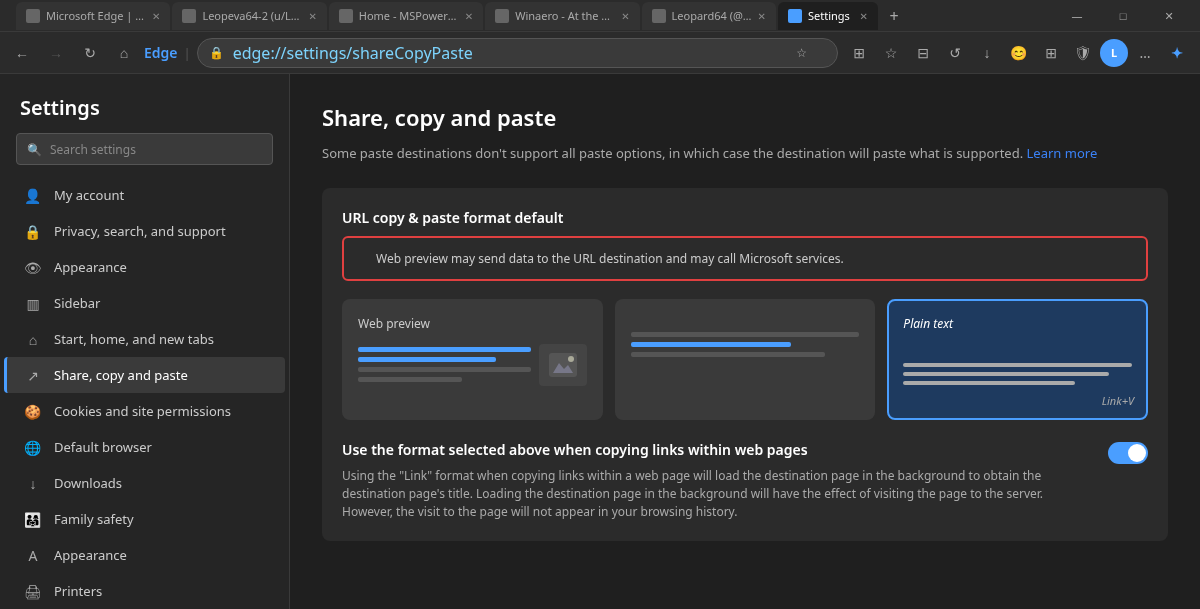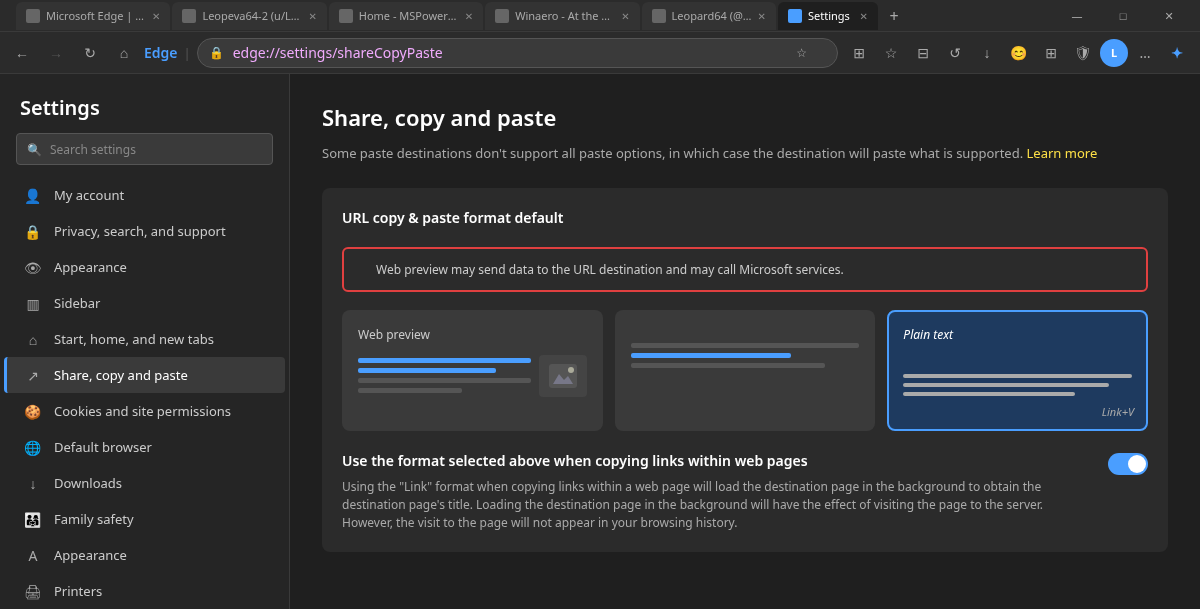--- a/index.html
+++ b/index.html
@@ -116,7 +116,7 @@
       gap: 8px;
     }
     .address-icon { color: #4a9eff; font-size: 12px; }
-    .address-text { flex: 1; color: #f0abfc; font-size: 14px; }
+    .address-text { flex: 1; color: #7dd3fc; font-size: 16px; }
     .toolbar-icons {
       display: flex;
       gap: 2px;

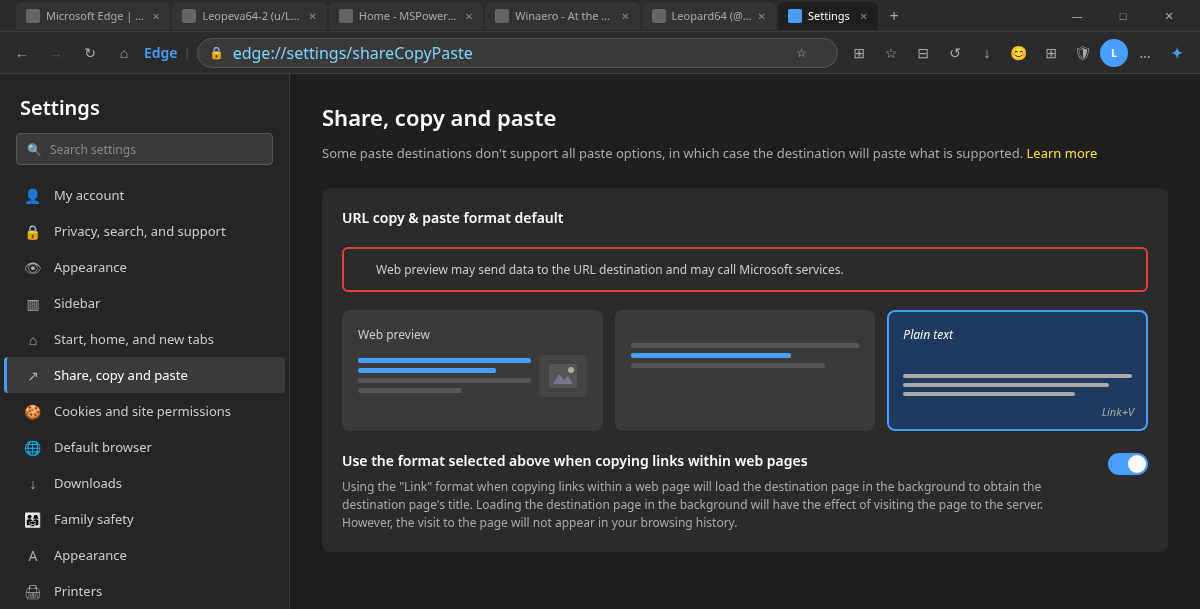--- a/index.html
+++ b/index.html
@@ -211,7 +211,7 @@
       line-height: 1.5;
     }
     .learn-more {
-      color: #fde047;
+      color: #3b82f6;
       cursor: pointer;
       text-decoration: none;
       text-align: right;

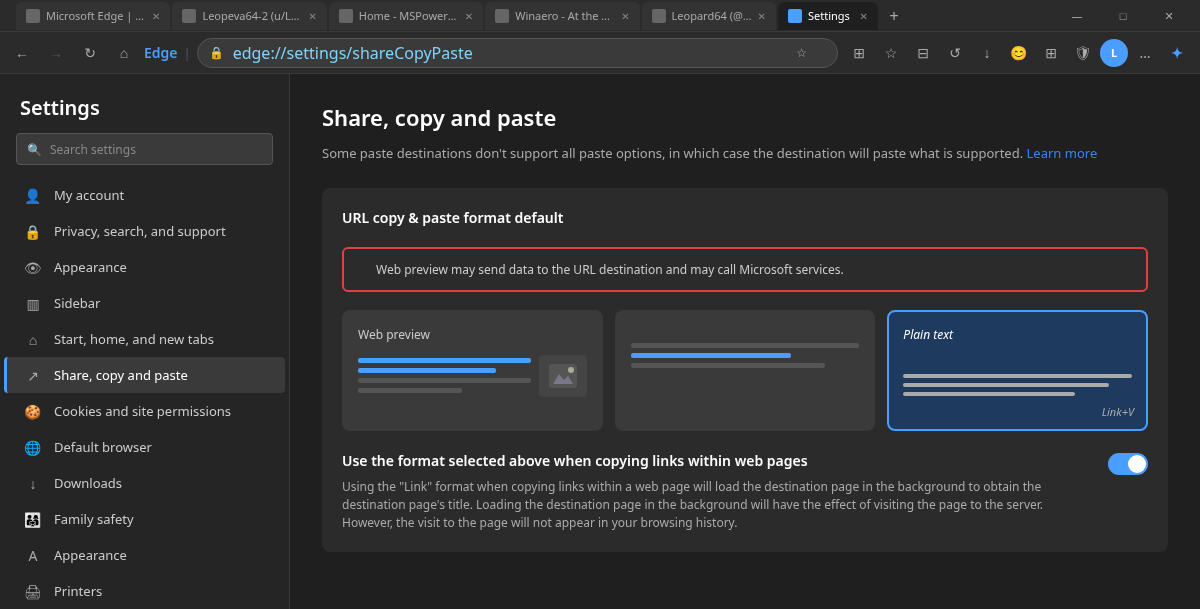--- a/index.html
+++ b/index.html
@@ -228,7 +228,7 @@
       font-size: 14px;
       font-weight: 600;
       color: #fff;
-      margin-bottom: 20px;
+      margin-bottom: 9px;
     }
 
     

